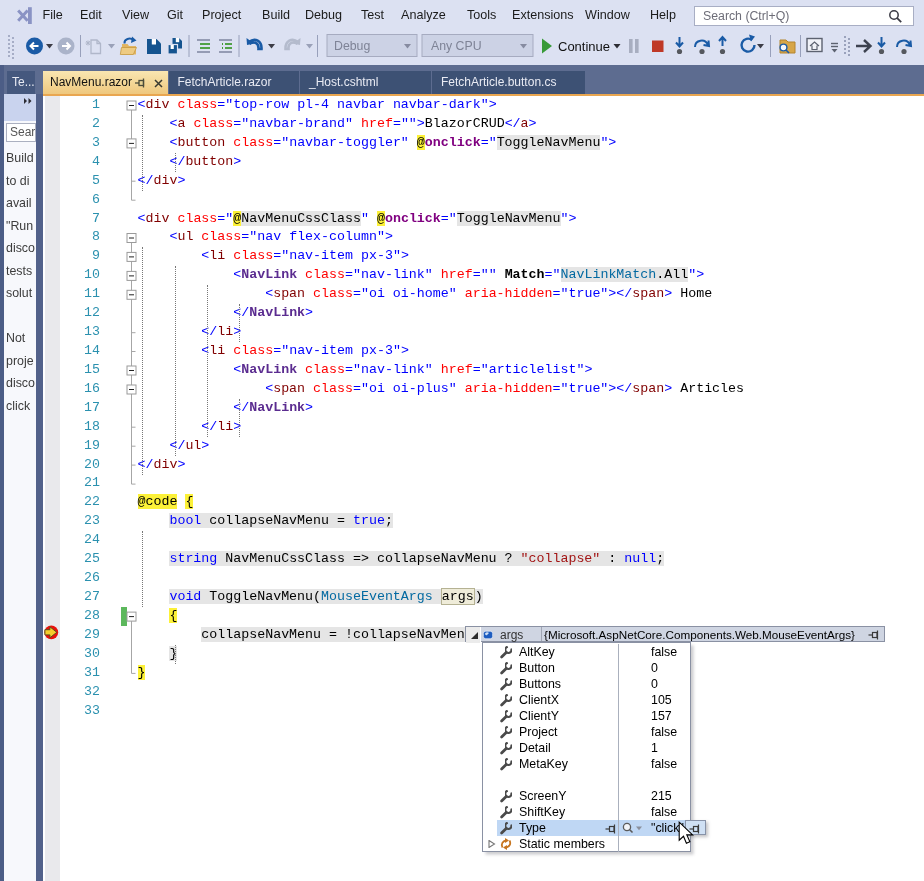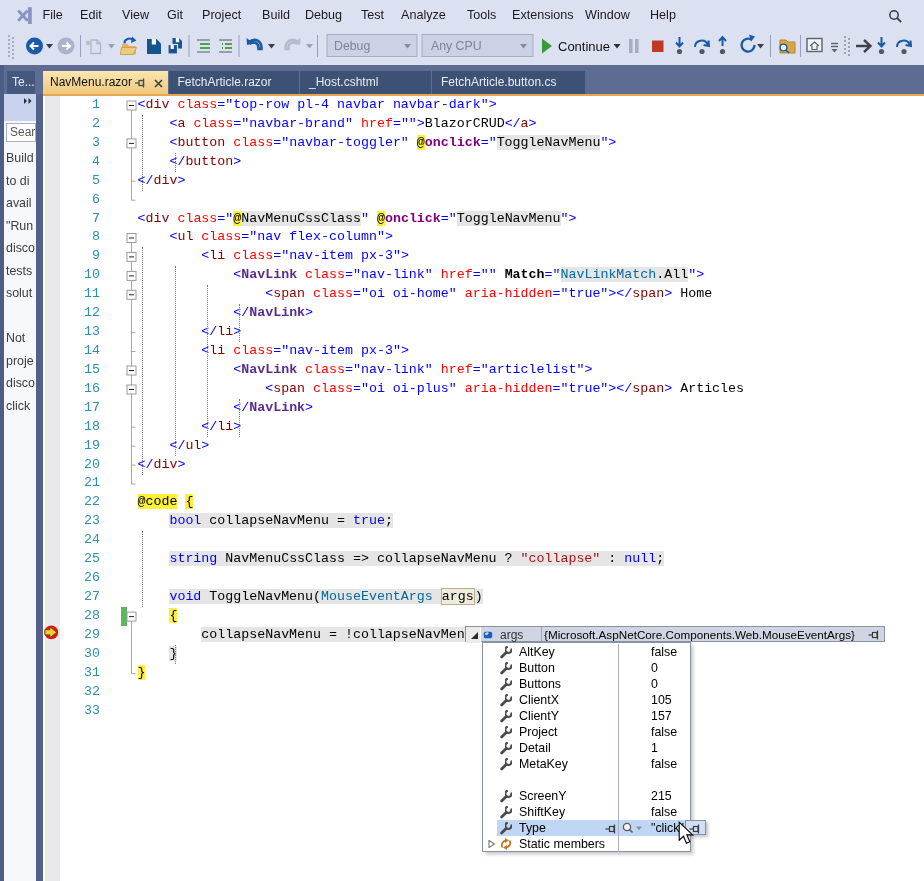--- a/index.html
+++ b/index.html
@@ -76,6 +76,7 @@
 <span class="mi" style="left:512px">Extensions</span>
 <span class="mi" style="left:585px">Window</span>
 <span class="mi" style="left:650px">Help</span>
+<div id="searchbox">Search (Ctrl+Q)</div>
 <svg class="abs" style="left:888px;top:9px" width="15" height="15" viewBox="0 0 15 15">
 <circle cx="6" cy="6" r="4.2" fill="none" stroke="#3a3a44" stroke-width="1.5"></circle>
 <line x1="9.2" y1="9.2" x2="13.2" y2="13.2" stroke="#3a3a44" stroke-width="1.8"></line>

